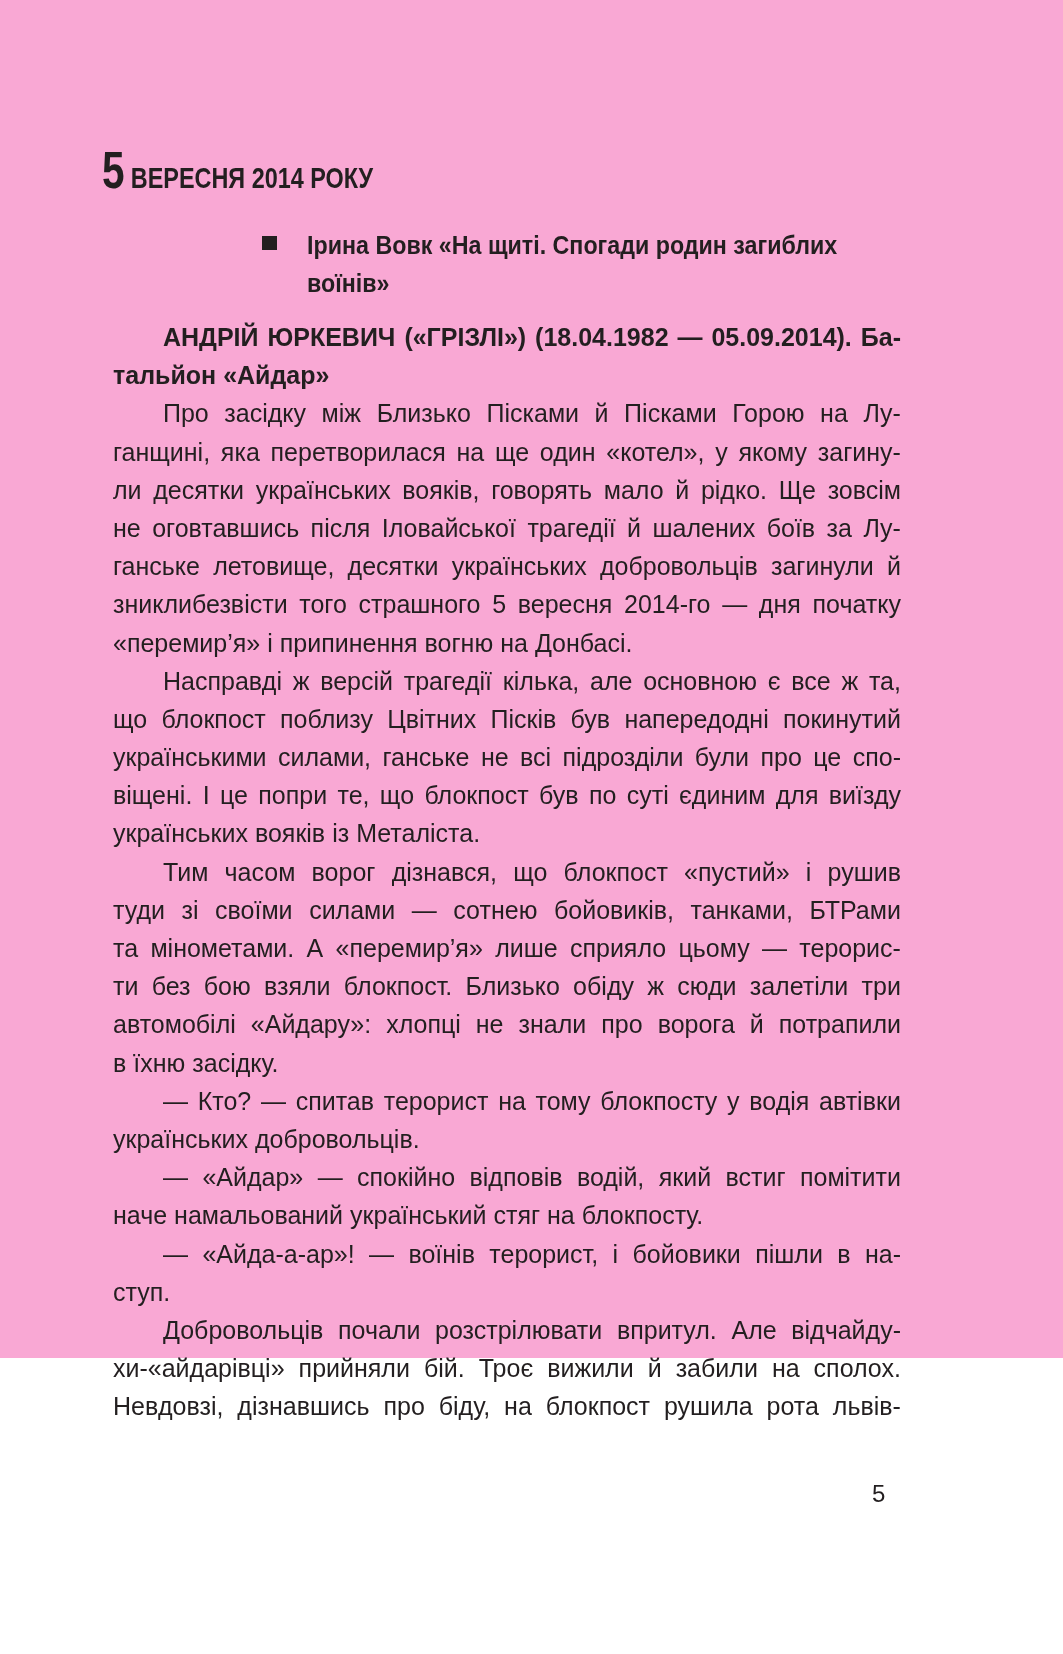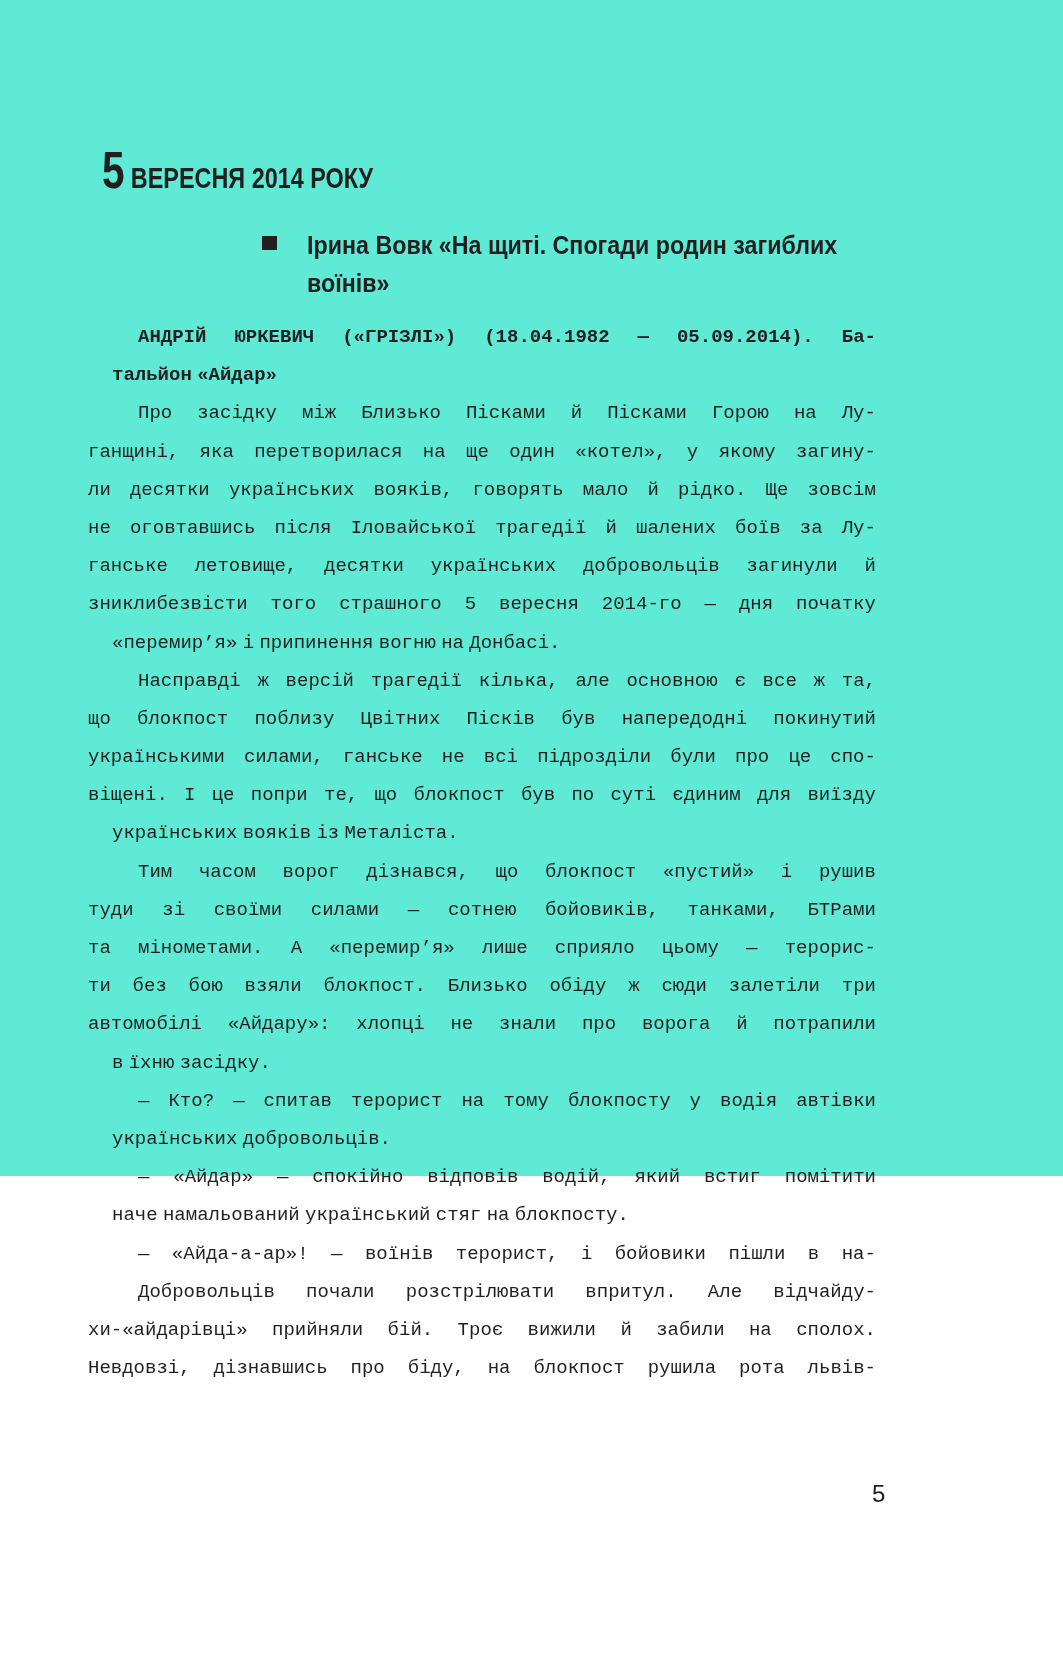--- a/index.html
+++ b/index.html
@@ -4,7 +4,7 @@
 <style>
   html, body { margin:0; padding:0; background:#ffffff; }
   body { width:1063px; height:1654px; position:relative; overflow:hidden; color:#231f20; }
-  .page { position:absolute; left:0; top:0; width:1063px; height:1176px; background:#5eead4; }
+  .page { position:absolute; left:0; top:0; width:1063px; height:1358px; background:#f9a8d4; }
   .chapter-title {
     position:absolute; left:102px; top:140px;
     font-family:"Liberation Sans", sans-serif; font-weight:700;

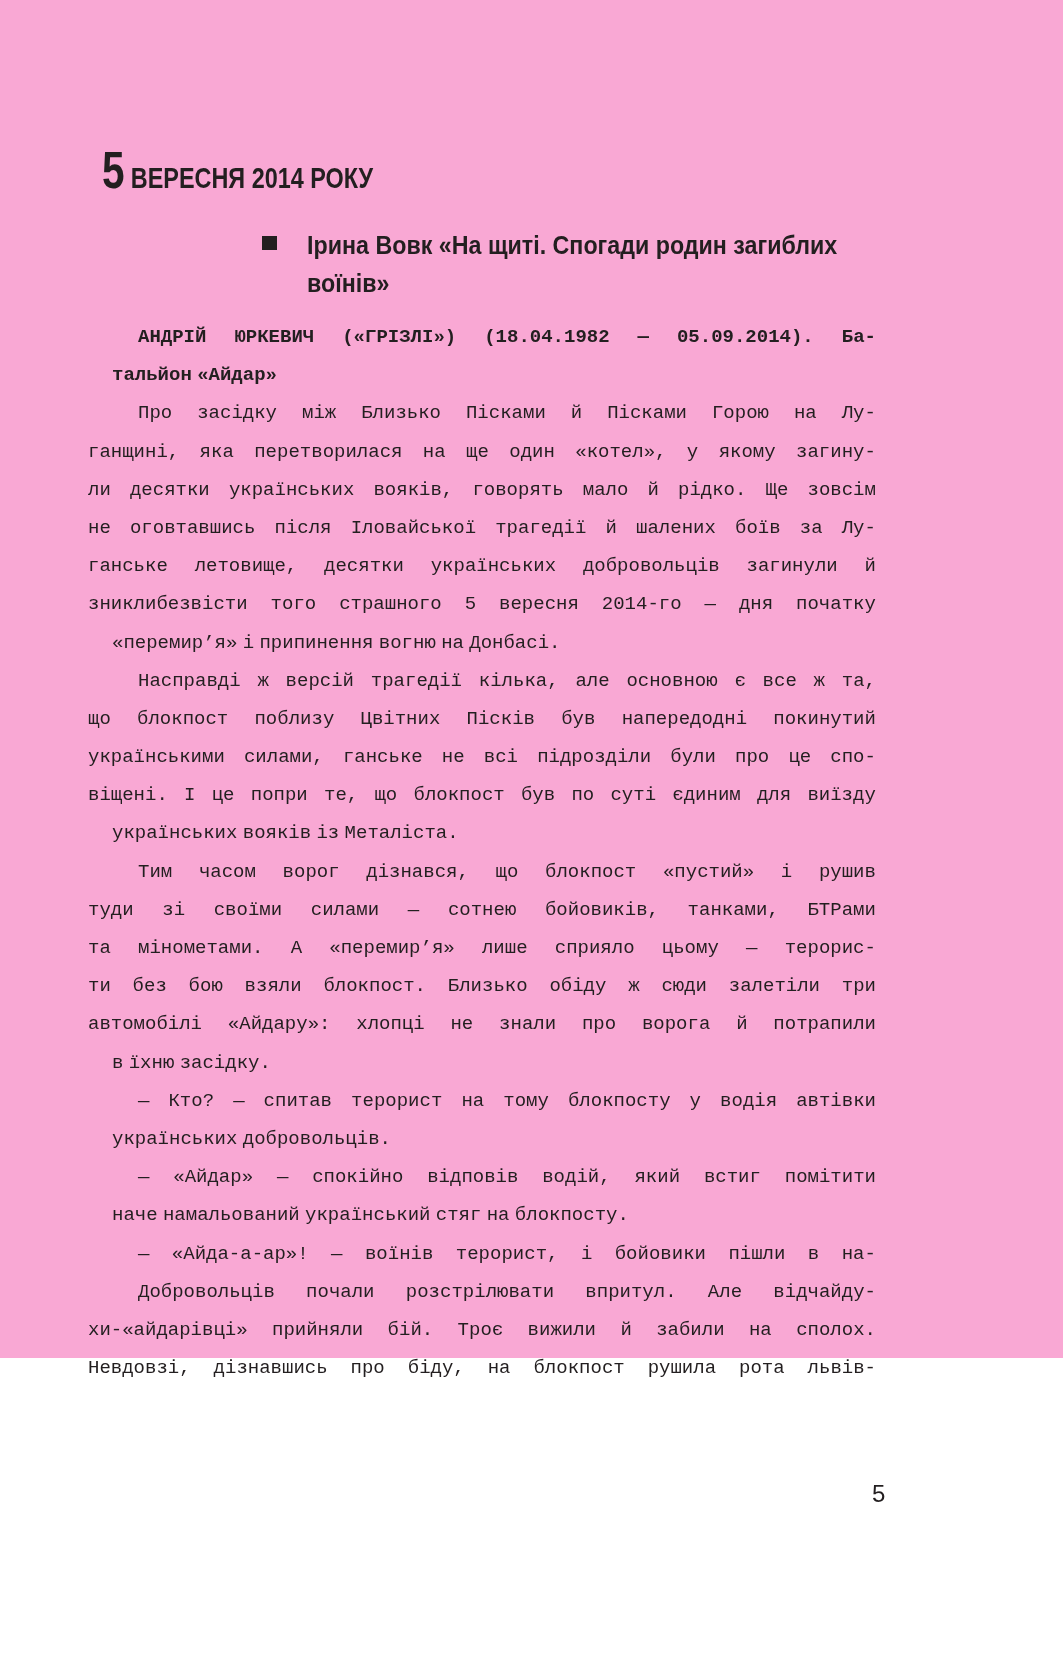--- a/index.html
+++ b/index.html
@@ -26,8 +26,8 @@
     transform:scaleX(0.93); transform-origin:left top;
   }
   .body {
-    position:absolute; left:88px; top:318px; width:788px;
-    font-family:Liberation Mono, monospace; font-size:19px; line-height:38.2px;
+    position:absolute; left:113px; top:318px; width:788px;
+    font-family:Liberation Sans, sans-serif; font-size:25px; line-height:38.2px;
   }
   .line { white-space:nowrap; height:38.2px; display:flex; justify-content:space-between; }
   .line.indent { padding-left:50px; }

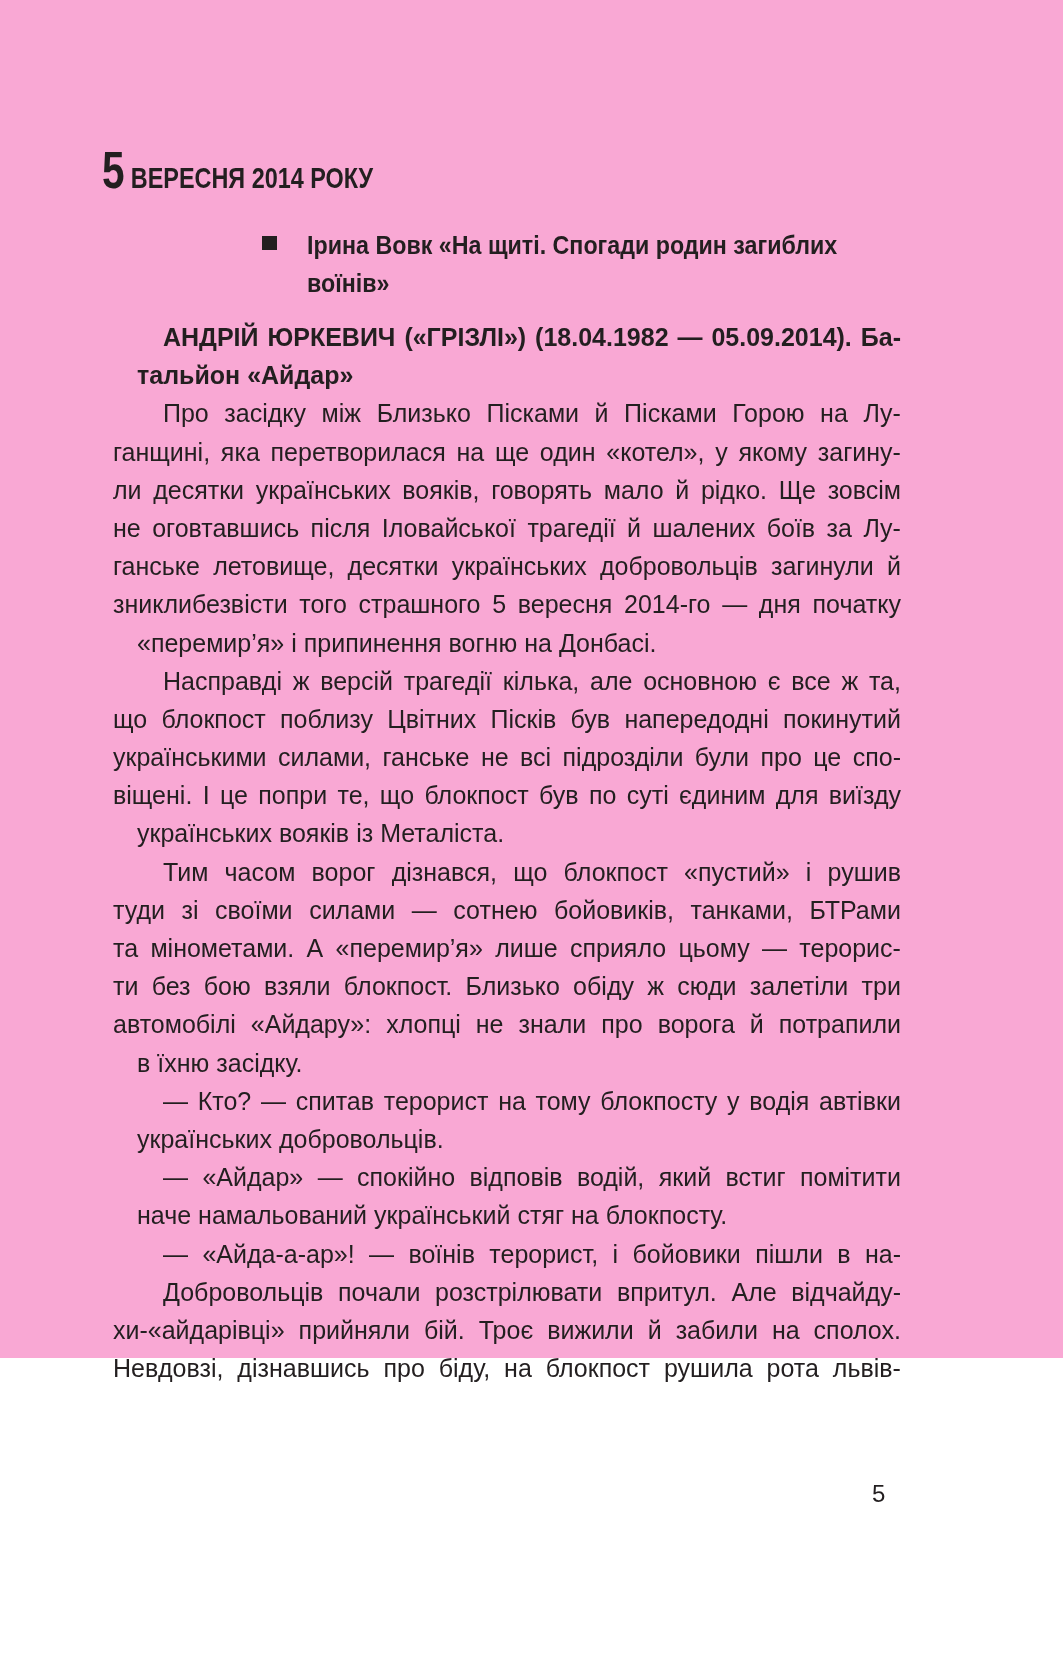--- a/index.html
+++ b/index.html
@@ -31,7 +31,7 @@
   }
   .line { white-space:nowrap; height:38.2px; display:flex; justify-content:space-between; }
   .line.indent { padding-left:50px; }
-  .line.last { justify-content:flex-start;margin-left:24px; }
+  .line.last { justify-content:flex-start; }
   .line.last span + span { margin-left:0.28em; }
   .bold { font-weight:700; }
   .page-number {

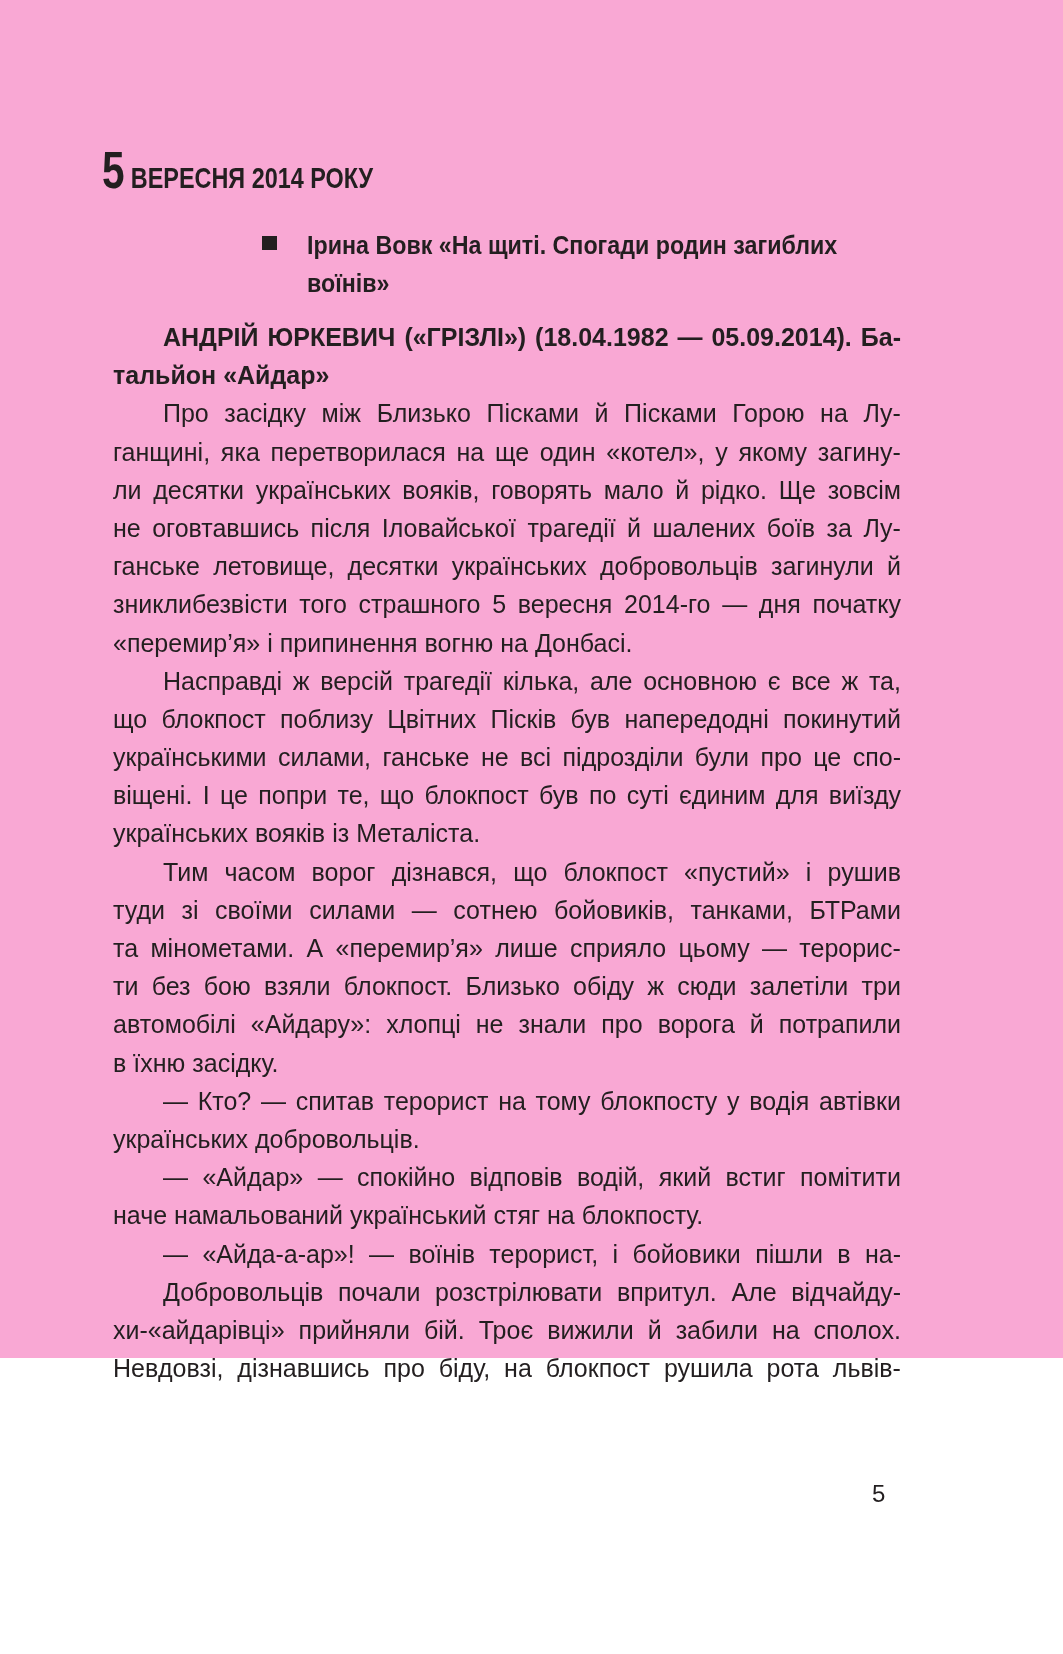--- a/index.html
+++ b/index.html
@@ -308,6 +308,9 @@
         <span>в</span>
         <span>на-</span>
       </div>
+      <div class="line last">
+        <span>ступ.</span>
+      </div>
       <div class="line indent">
         <span>Добровольців</span>
         <span>почали</span>

